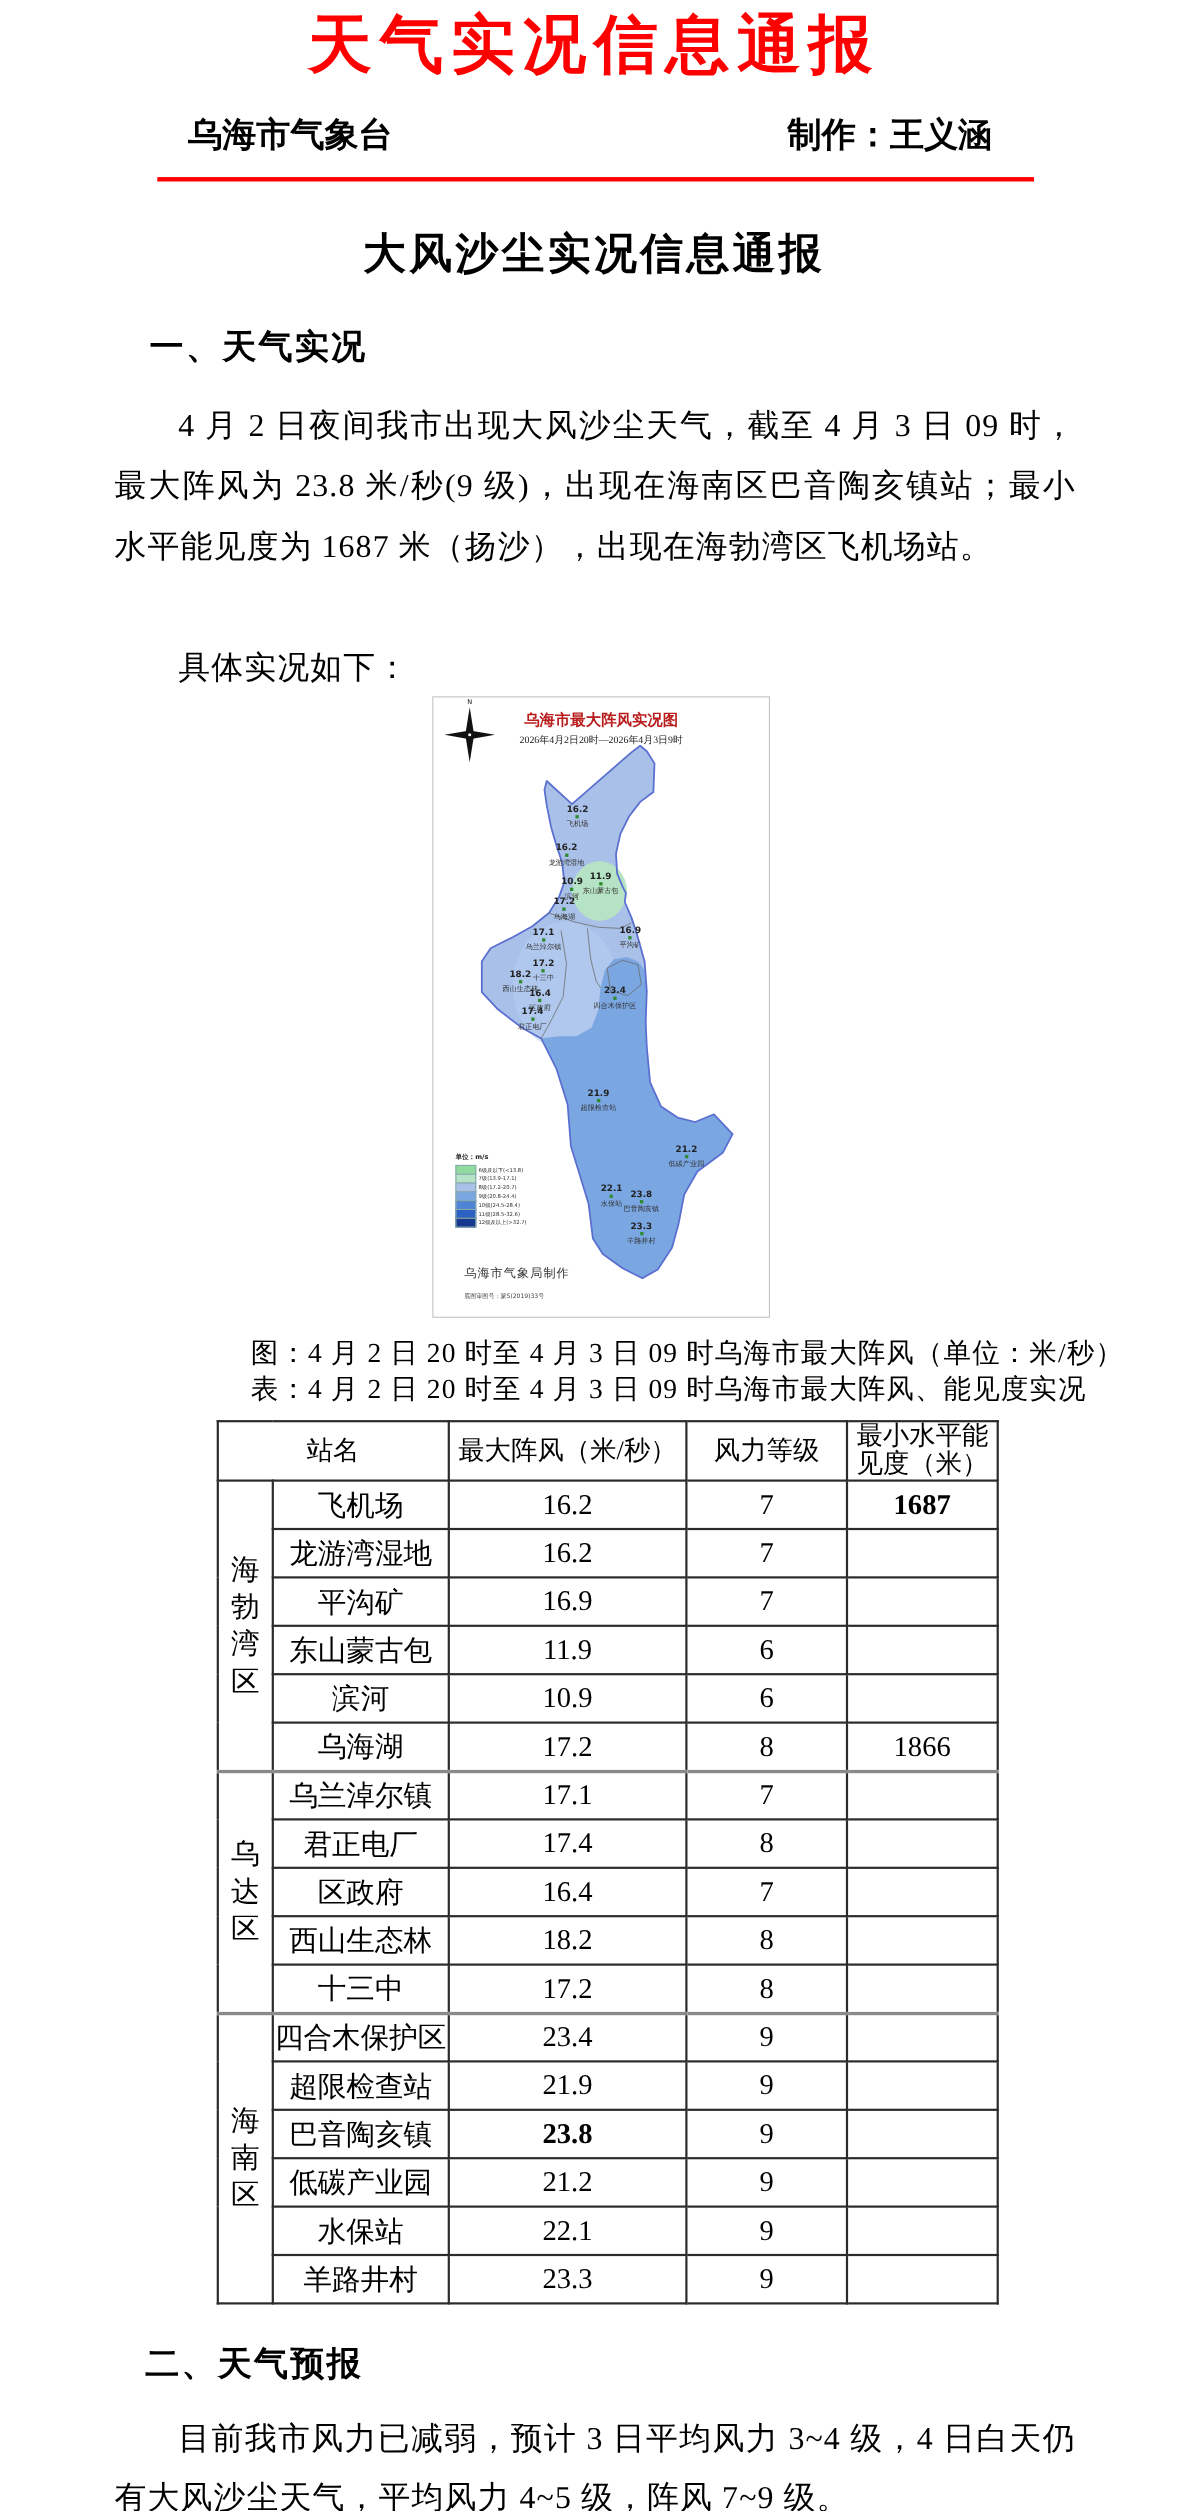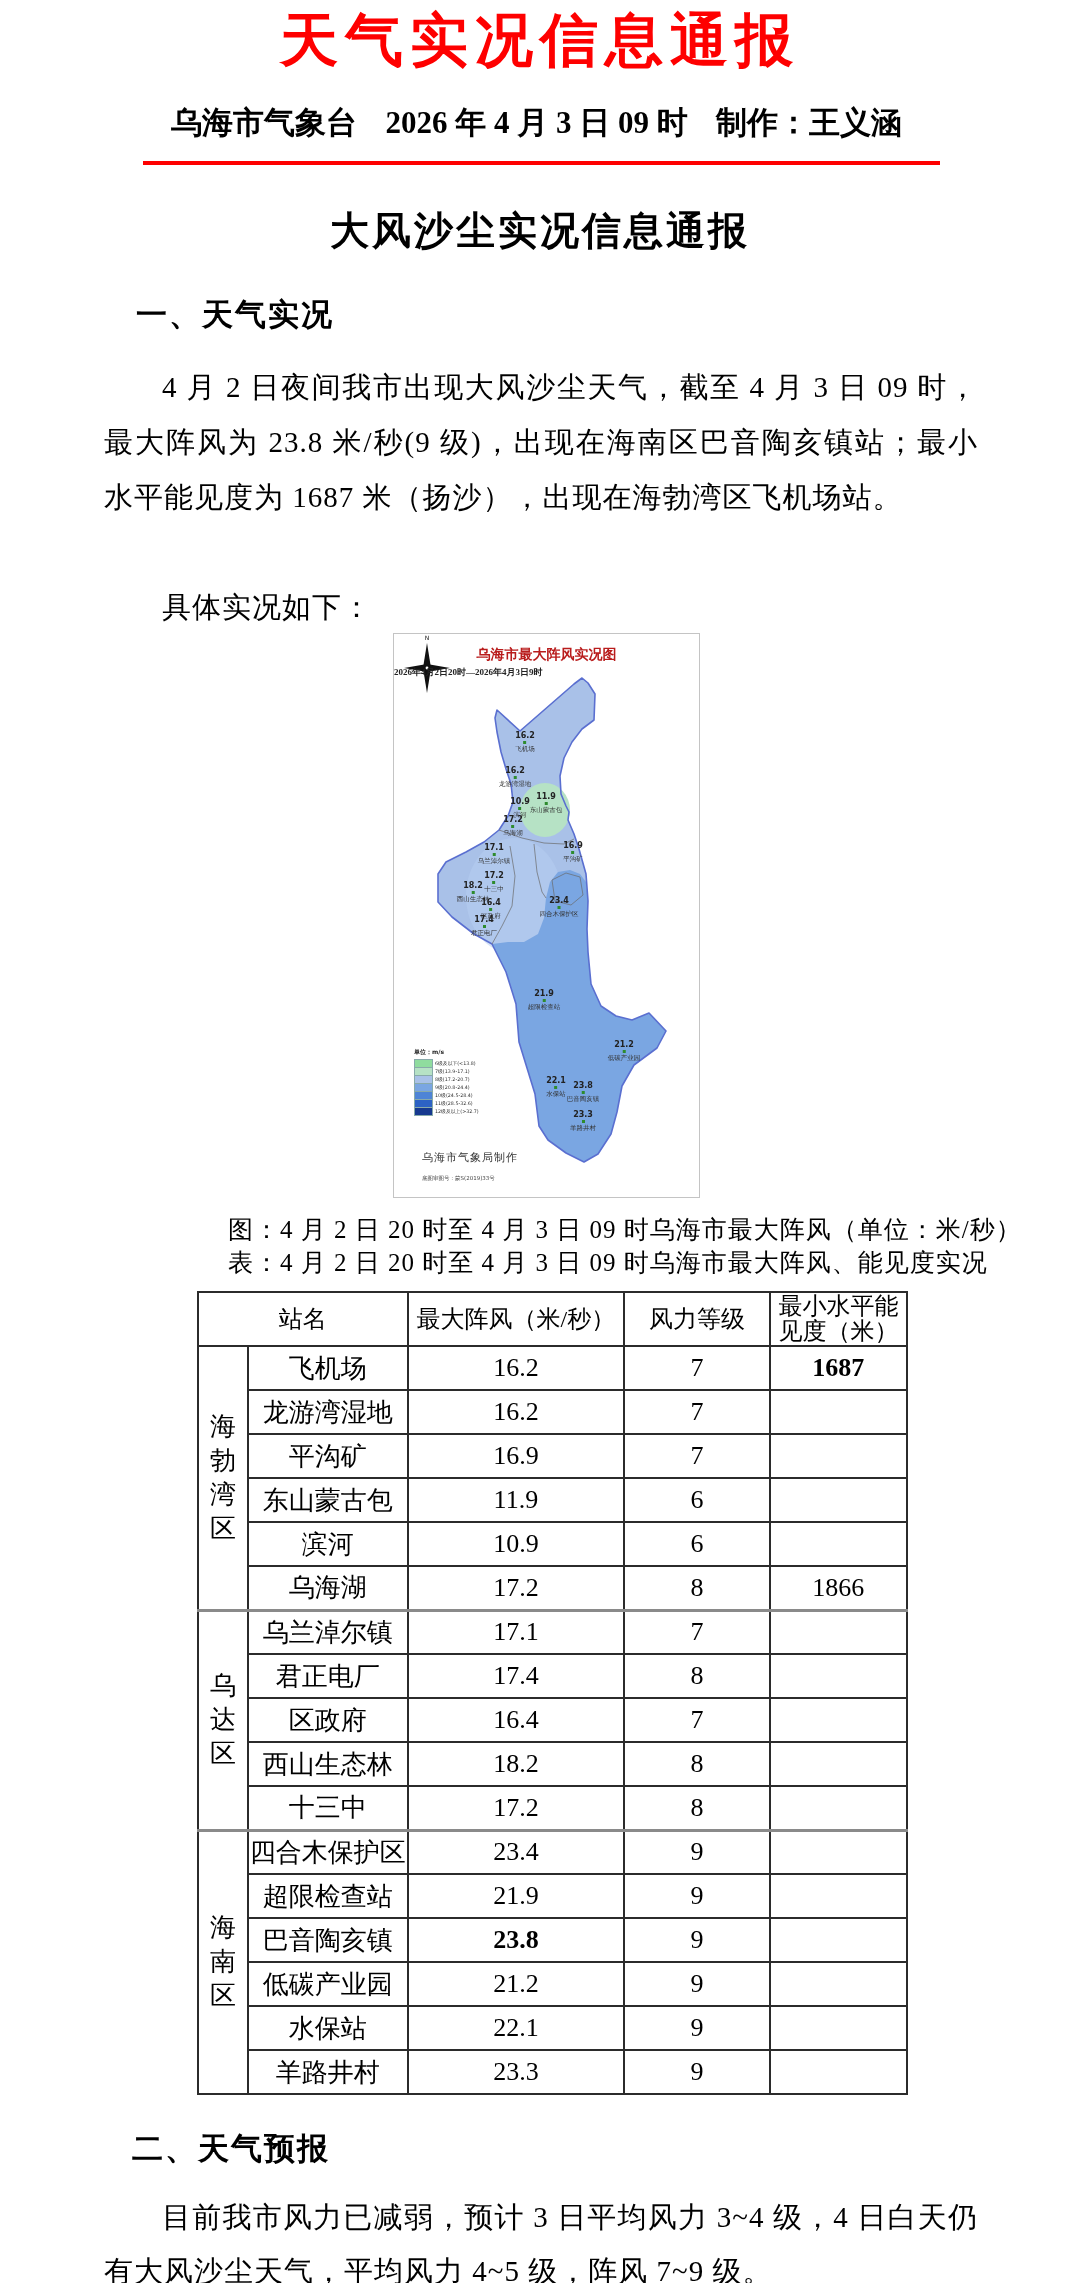--- a/index.html
+++ b/index.html
@@ -80,7 +80,6 @@
 
 <div class="abs meta-row">
   <span>乌海市气象台</span>
-  <span>2026 年 4 月 3 日 09 时</span>
   <span>制作：王义涵</span>
 </div>
 

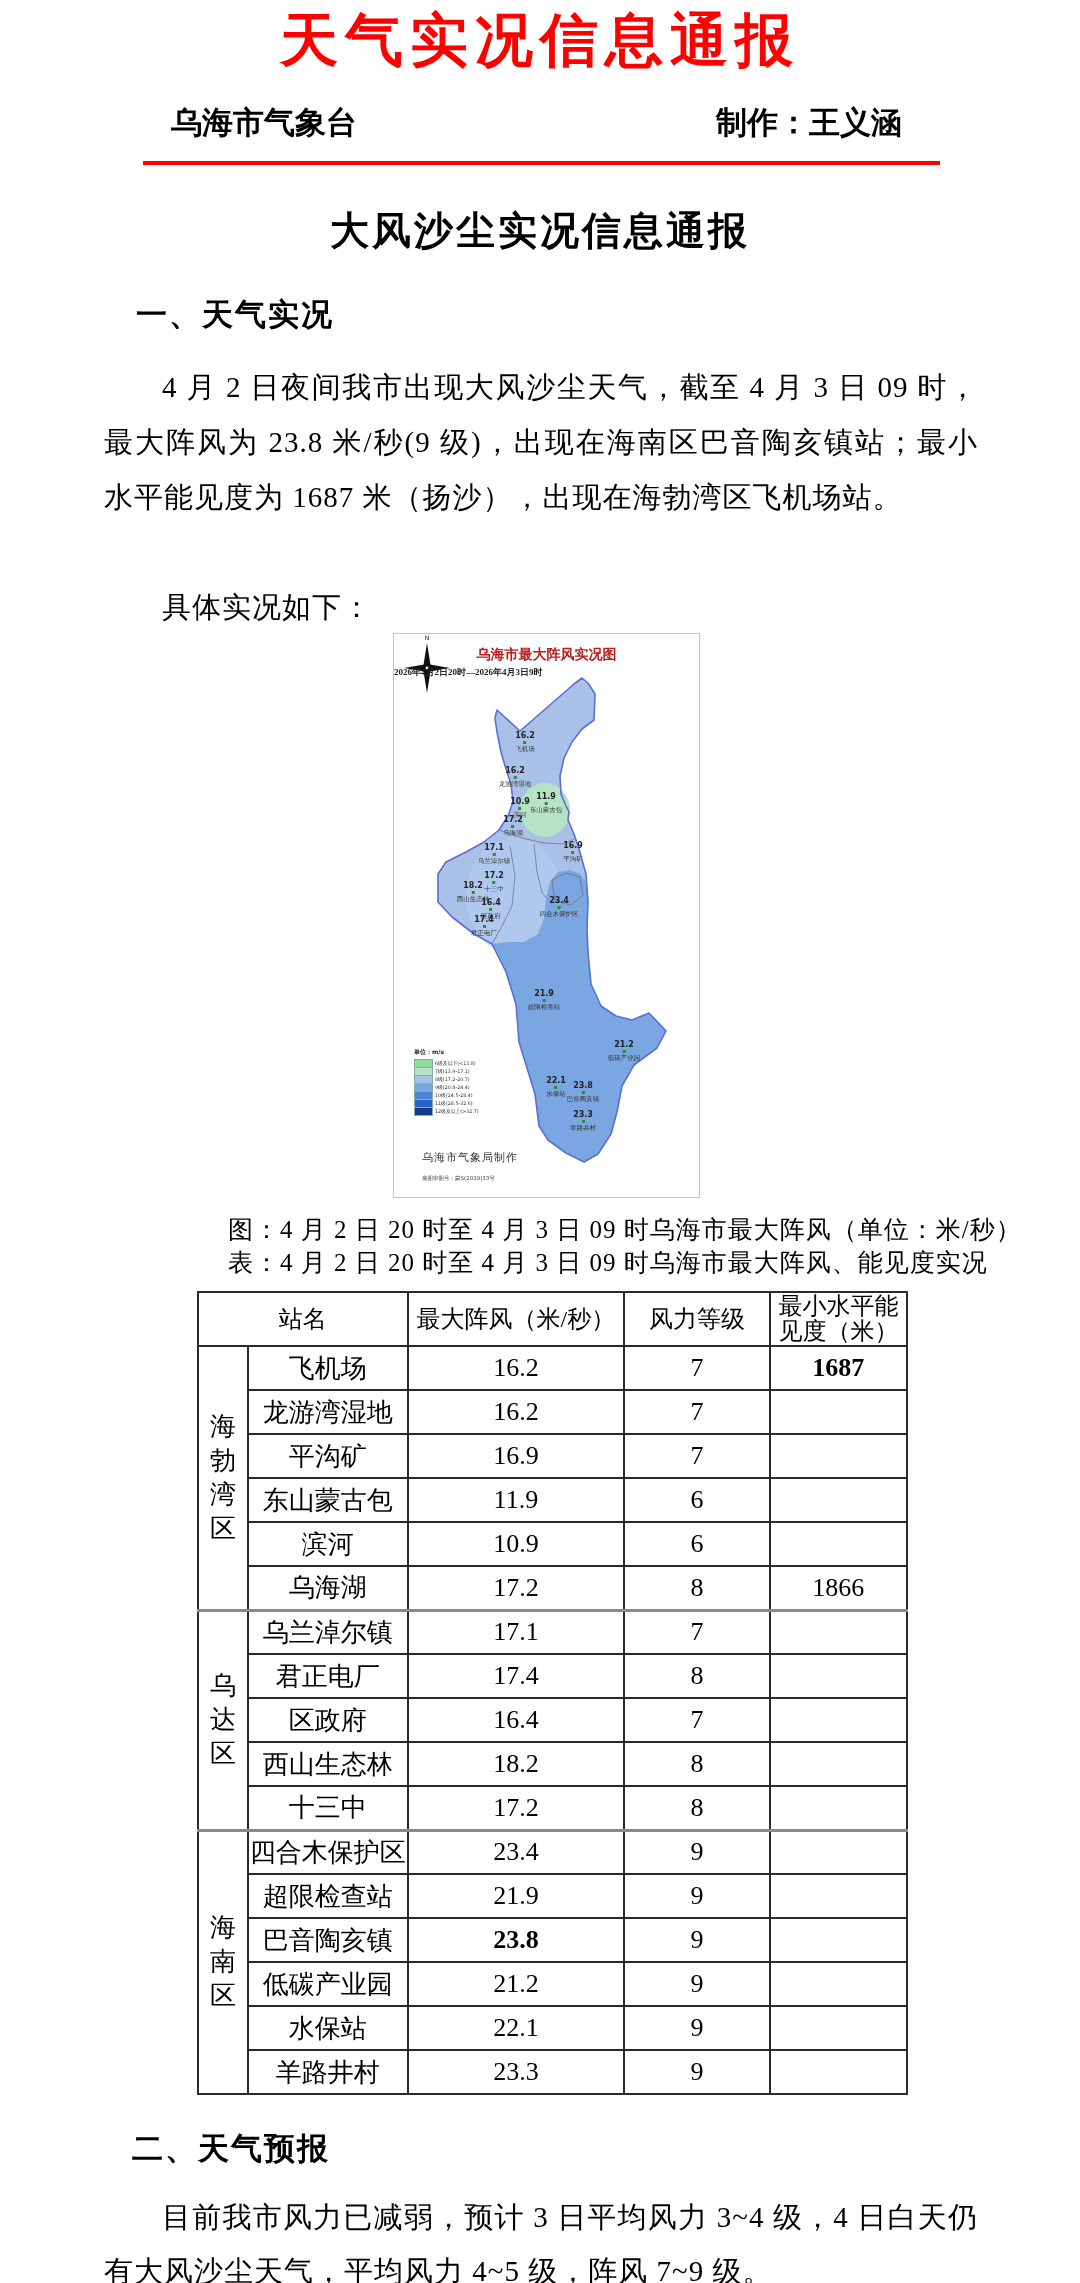--- a/index.html
+++ b/index.html
@@ -34,8 +34,8 @@
   .map-title{position:absolute;top:12px;left:0;width:100%;text-align:center;
     font-family:"Liberation Sans","DejaVu Sans",sans-serif;
     font-size:14px;font-weight:bold;color:#b91c1c;}
-  .map-subtitle{position:absolute;top:32px;left:0;width:100%;text-align:left;
-    font-size:9px;font-weight:bold;color:#222;}
+  .map-subtitle{position:absolute;top:32px;left:0;width:100%;text-align:center;
+    font-size:9px;font-weight:normal;color:#222;}
   .station{position:absolute;transform:translate(-50%,-15px);text-align:center;}
   .st-val{font-family:"DejaVu Sans",sans-serif;font-weight:bold;
     font-size:8px;line-height:9px;color:#222;white-space:nowrap;}

